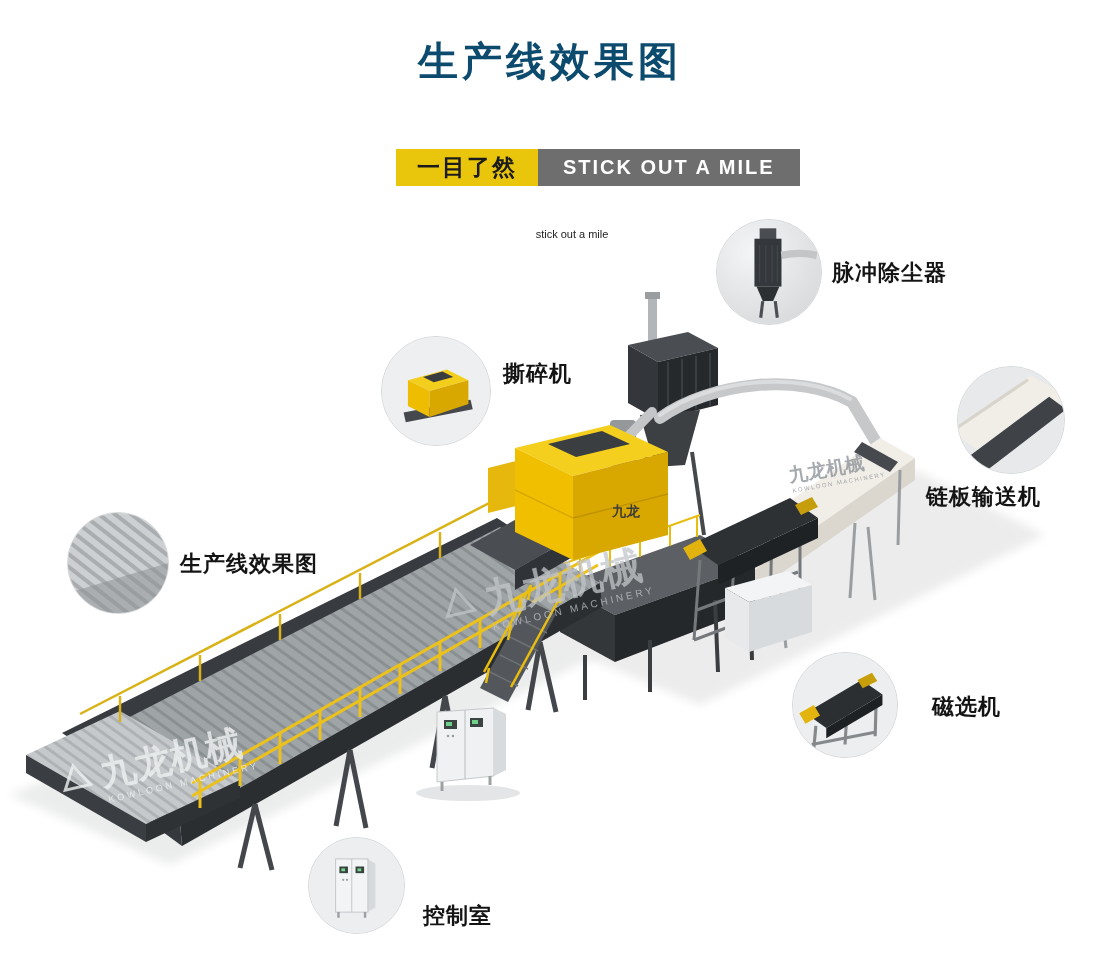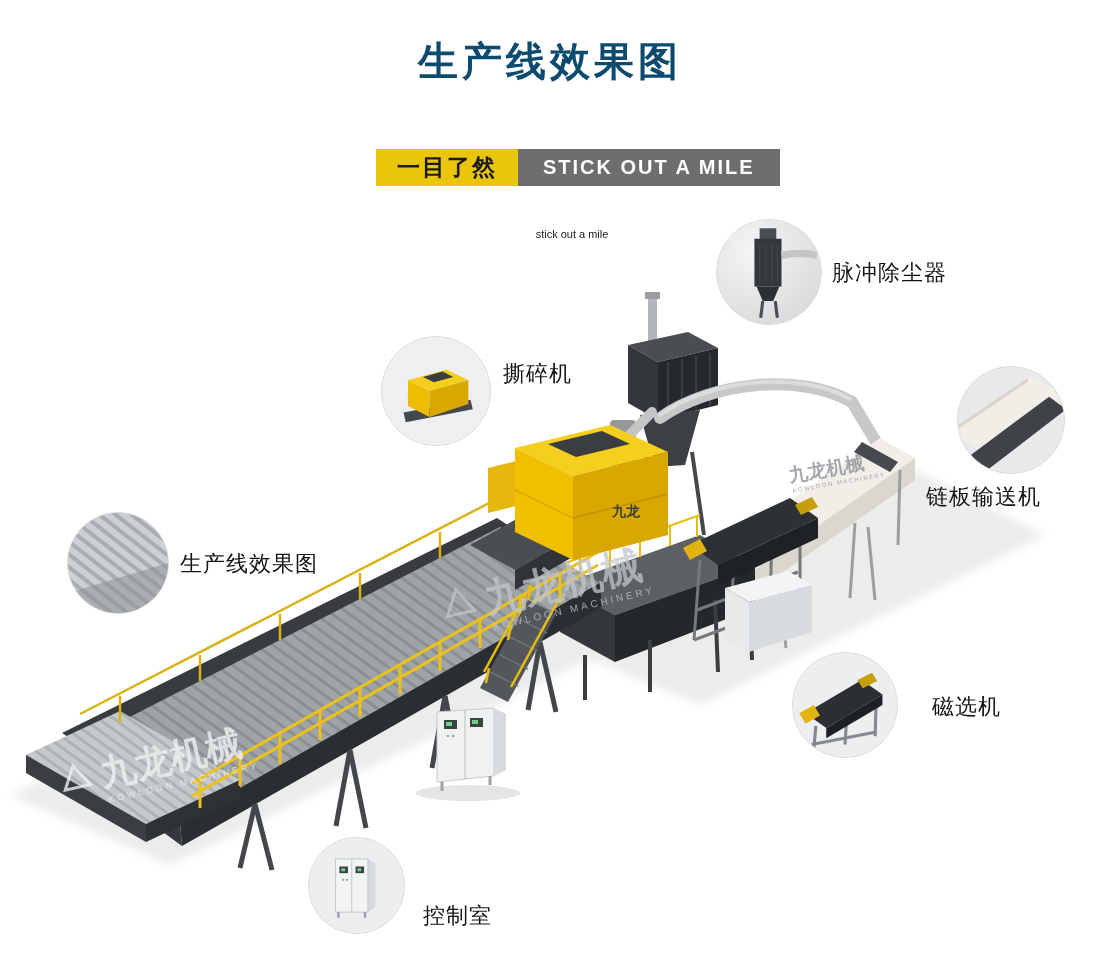--- a/index.html
+++ b/index.html
@@ -10,7 +10,7 @@
            font-size:40px; font-weight:700; color:#0c4a6e; letter-spacing:4px; z-index:5; }
   .subtitle { position:absolute; top:99px; left:0; width:100%; text-align:center;
               font-size:15px; font-weight:700; color:#111; z-index:5; }
-  .banner { position:absolute; top:149px; left:364px; height:37px; display:flex; z-index:5;padding-left:12px; }
+  .banner { position:absolute; top:149px; left:384px; height:37px; display:flex; z-index:5;padding-left:12px; }
   .banner-cn { background:#e9c60c; color:#1b1b1b; font-size:23px; font-weight:700;
                padding:0 21px; display:flex; align-items:center; letter-spacing:2px; }
   .banner-en { background:#6e6e6e; color:#ffffff; font-size:20px; font-weight:700;

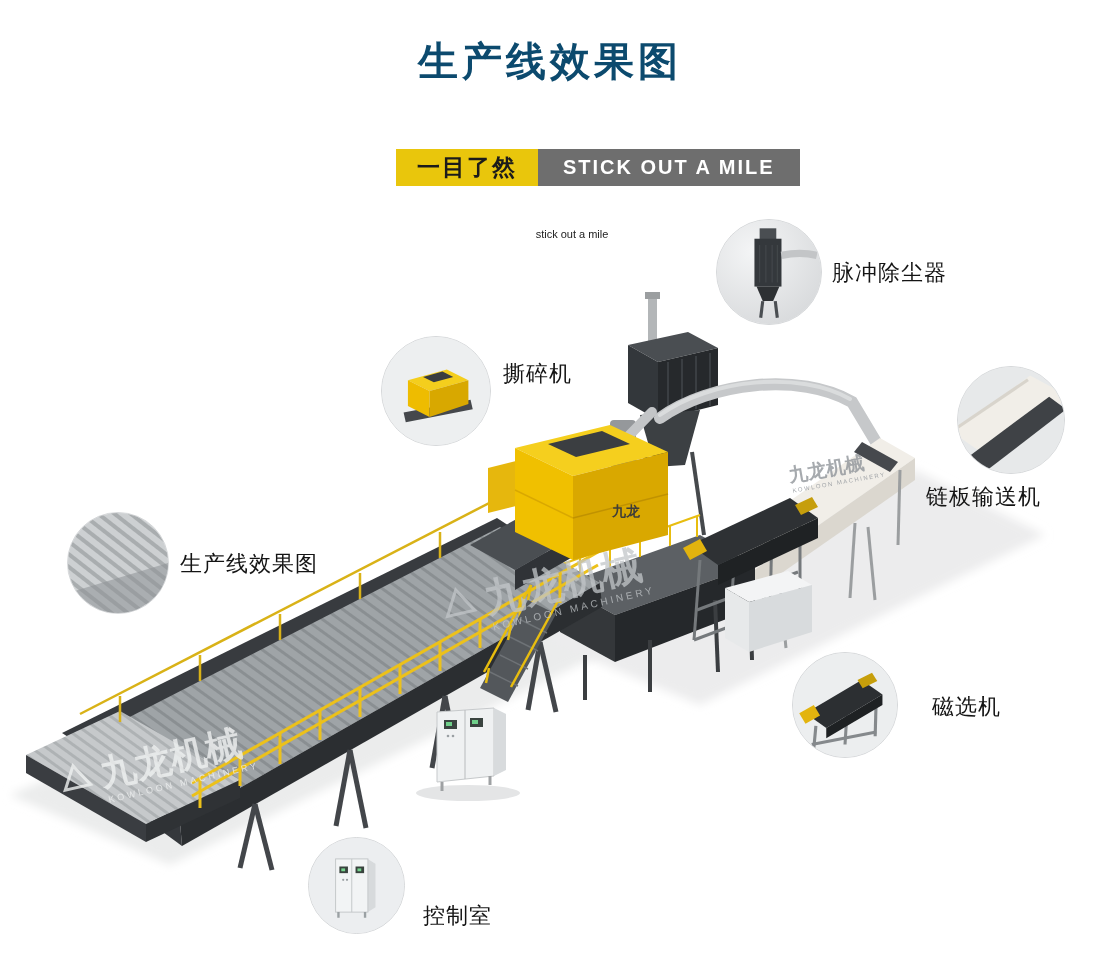--- a/index.html
+++ b/index.html
@@ -23,7 +23,7 @@
   .callout-circle { position:absolute; border-radius:50%; overflow:hidden;
                     border:1px solid #d6d8da; background:#eef0f1; z-index:3; }
   .callout-circle svg { width:100%; height:100%; display:block; }
-  .callout-label { position:absolute; font-size:22px; font-weight:400; color:#141414;
+  .callout-label { position:absolute; font-size:22px; font-weight:700; color:#141414;
                    letter-spacing:1px; white-space:nowrap; z-index:4; }
 </style>
 </head>

